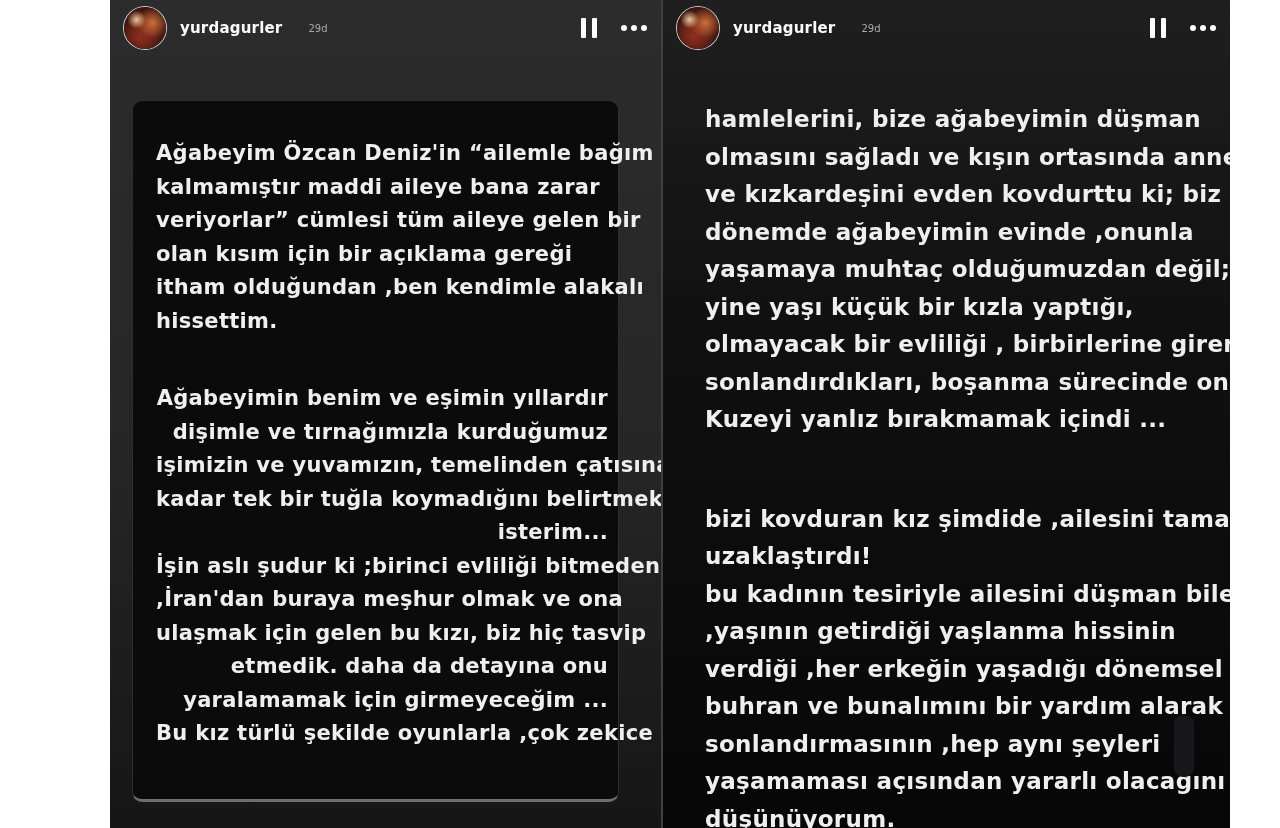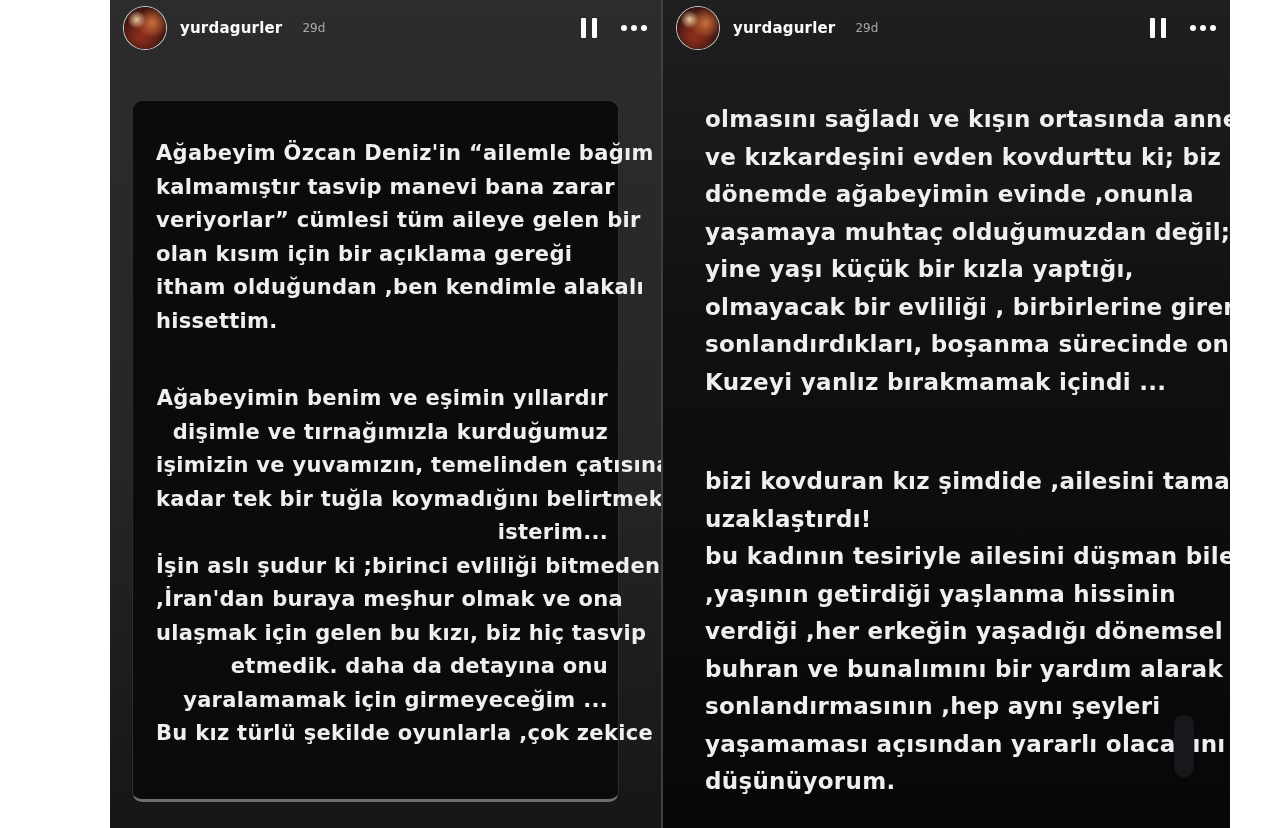--- a/index.html
+++ b/index.html
@@ -24,7 +24,7 @@
       radial-gradient(circle at 55% 50%, #6e2418 0%, #3a1510 70%, #241009 100%);
   }
   .username{margin-left:14px;color:#fafafa;font-size:15px;font-weight:bold;letter-spacing:.2px;text-align:center;}
-  .timestamp{margin-left:20px;color:#a9a9a9;font-size:12px;}
+  .timestamp{margin-left:26px;color:#a9a9a9;font-size:10px;}
   .header-spacer{flex:1;}
   .pause-btn{display:flex;gap:6px;align-items:center;height:22px;cursor:pointer;}
   .pause-bar{width:5px;height:20px;background:#fdfdfd;border-radius:1px;}

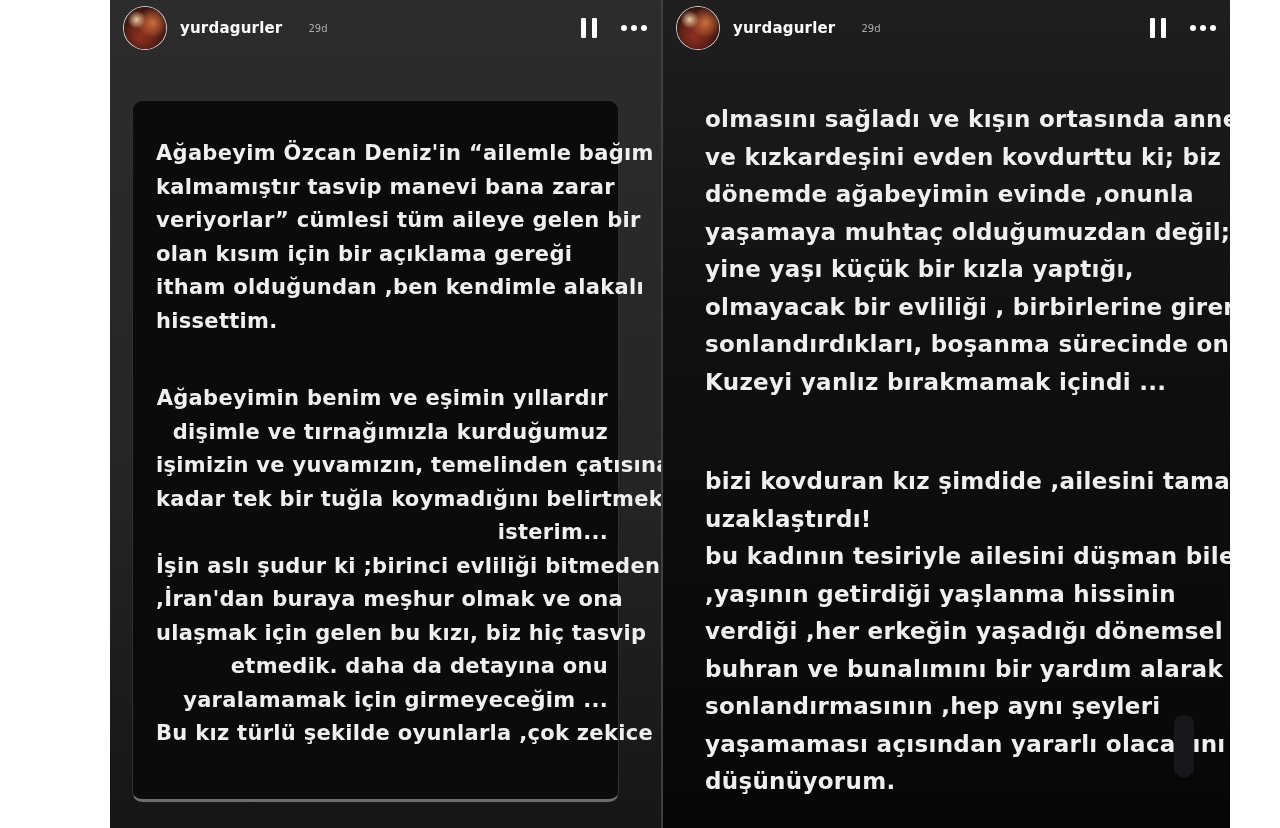--- a/index.html
+++ b/index.html
@@ -122,6 +122,7 @@
   <div class="right-text-block story-text">
     <div class="para1">
 
+    <div class="line">hamlelerini,  bize ağabeyimin düşman</div>
         <div class="line">olmasını sağladı ve kışın ortasında annesini</div>
         <div class="line">ve kızkardeşini evden kovdurttu ki;  biz o</div>
         <div class="line">dönemde ağabeyimin evinde ,onunla</div>

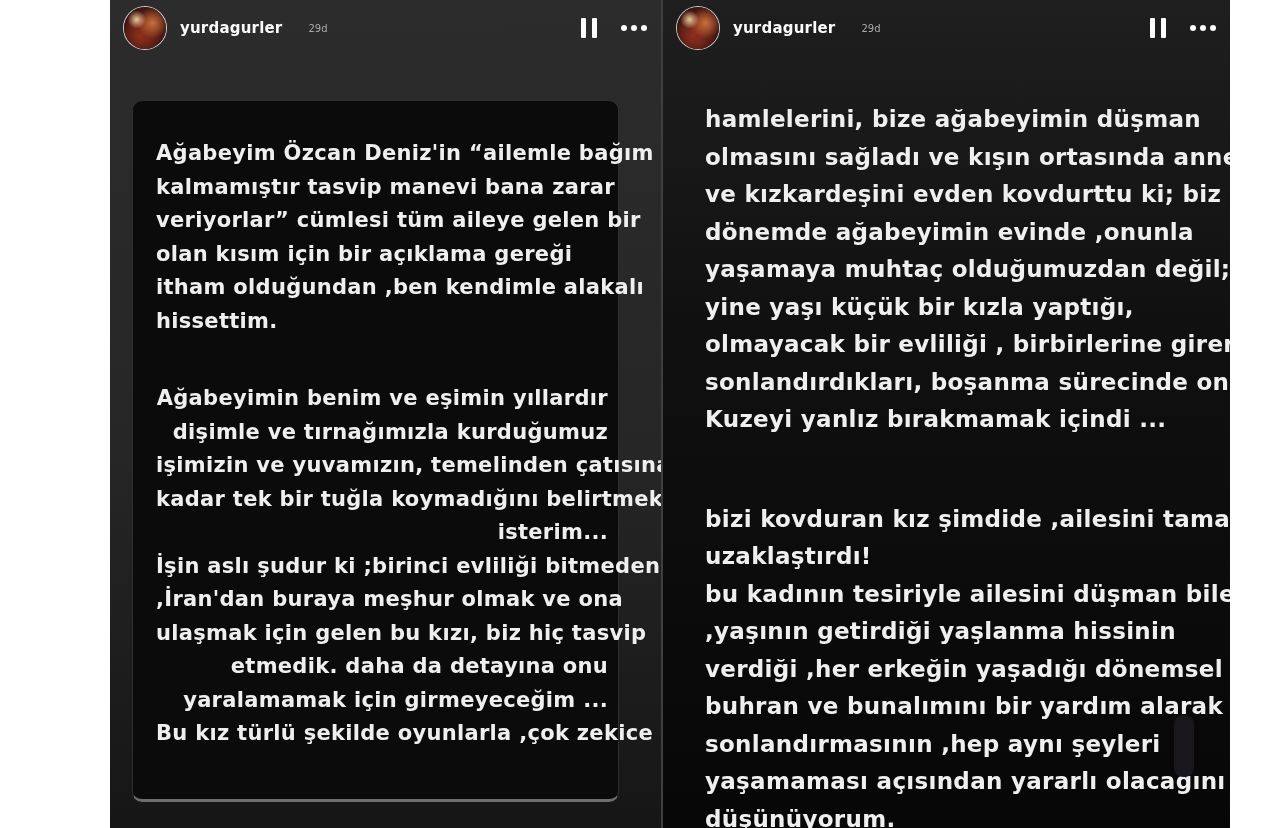--- a/index.html
+++ b/index.html
@@ -77,7 +77,7 @@
     <div class="para2">
 
     <div class="line">Ağabeyim Özcan Deniz'in “ailemle bağım</div>
-        <div class="line">kalmamıştır tasvip manevi bana zarar</div>
+        <div class="line">kalmamıştır maddi aileye bana zarar</div>
         <div class="line">veriyorlar” cümlesi tüm aileye gelen bir</div>
         <div class="line">olan  kısım için bir açıklama gereği</div>
         <div class="line">itham olduğundan ,ben kendimle alakalı</div>

